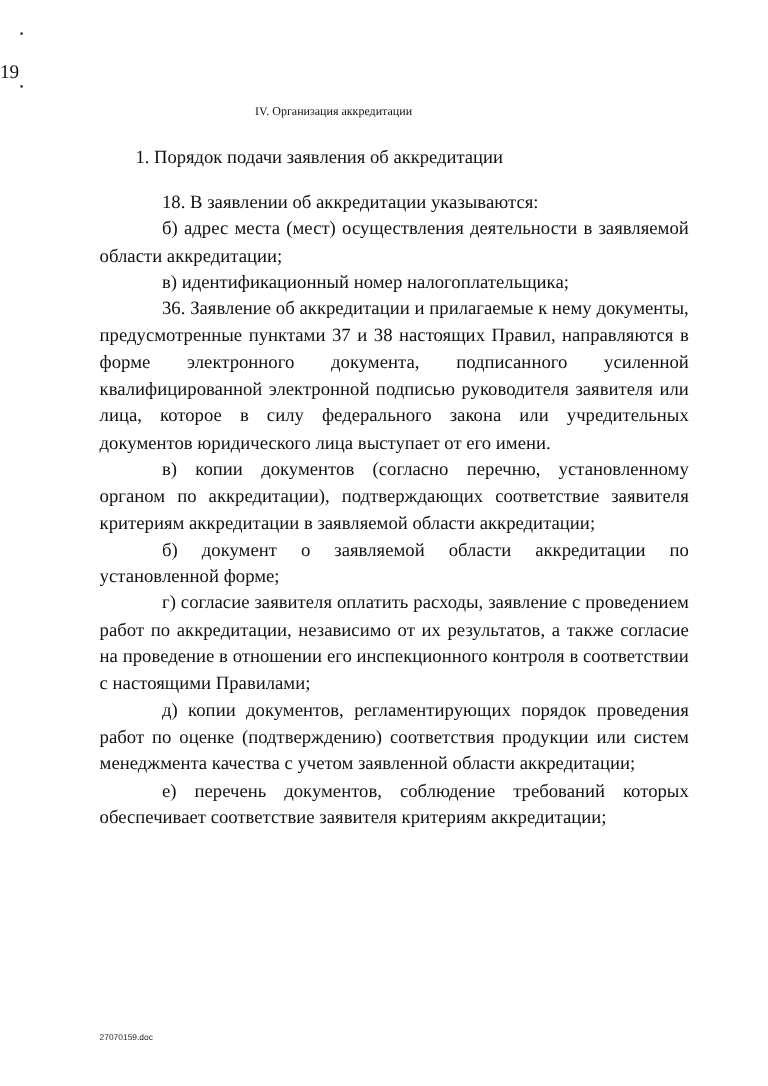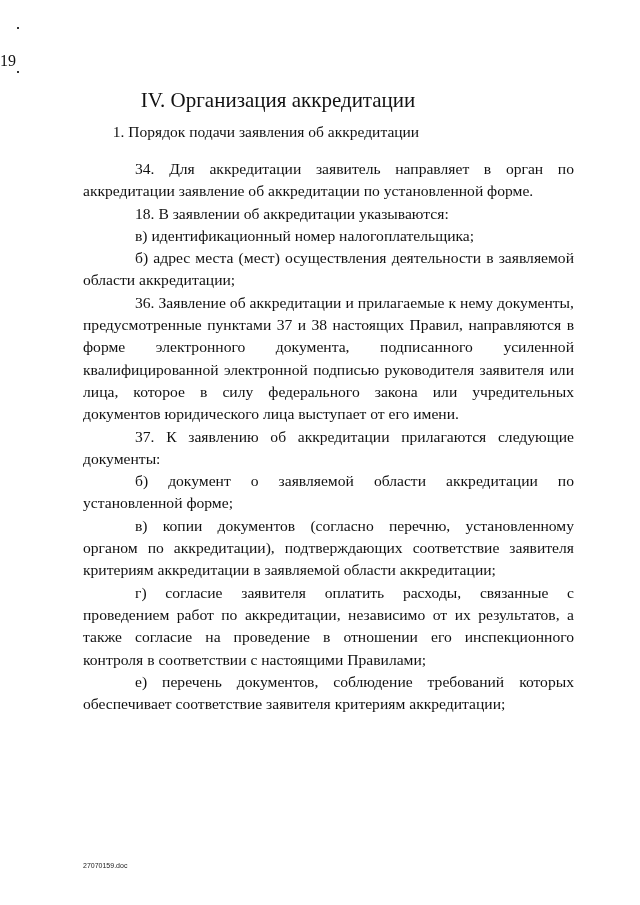--- a/index.html
+++ b/index.html
@@ -8,7 +8,7 @@
   .page { position:absolute; left:0; top:0; width:640px; height:905px; background:#fff; }
   .speck { position:absolute; width:2px; height:2px; background:#333; }
   .pnum { position:absolute; top:52px; left:0; width:508px; text-align:left; font-size:16px; }
-  .h1 { position:absolute; top:88px; left:0; width:556px; text-align:center; font-size:21px; }
+  .h1 { position:absolute; top:88px; left:0; width:556px; text-align:center; font-size:10px; }
   .h2 { position:absolute; top:123px; left:0; width:532px; text-align:center; font-size:15.5px; }
   .body { position:absolute; top:158px; left:83px; width:491px; font-size:15.6px; line-height:22.3px; }
   .p { margin:0; text-align:justify; text-align-last:left; text-indent:52px; }

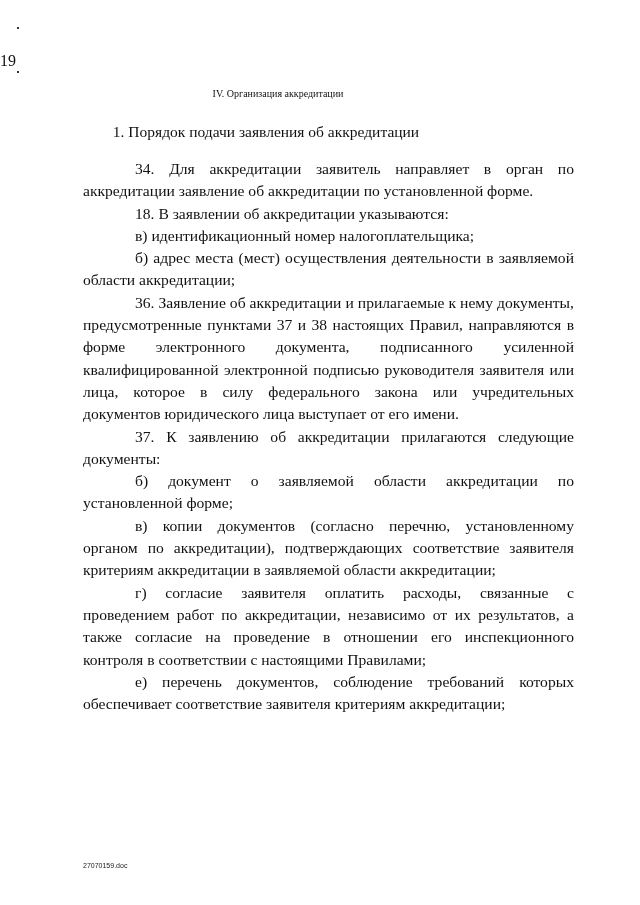--- a/index.html
+++ b/index.html
@@ -26,7 +26,6 @@
   <div class="h2">1. Порядок подачи заявления об аккредитации</div>
 
   <div class="body">
-    <p class="p">34. Для аккредитации заявитель направляет в орган по аккредитации заявление об аккредитации по установленной форме.</p>
     <p class="p">18. В заявлении об аккредитации указываются:</p>
     <p class="p">в) идентификационный номер налогоплательщика;</p>
     <p class="p">б) адрес места (мест) осуществления деятельности в заявляемой области аккредитации;</p>

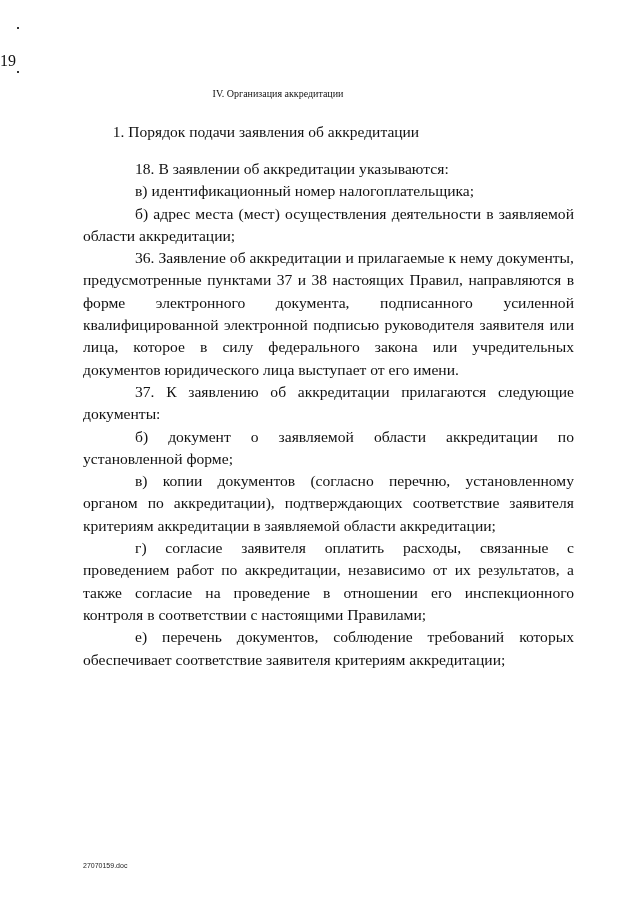--- a/index.html
+++ b/index.html
@@ -27,8 +27,8 @@
 
   <div class="body">
     <p class="p">18. В заявлении об аккредитации указываются:</p>
+    <p class="p">б) адрес места (мест) осуществления деятельности в заявляемой области аккредитации;</p>
     <p class="p">в) идентификационный номер налогоплательщика;</p>
-    <p class="p">б) адрес места (мест) осуществления деятельности в заявляемой области аккредитации;</p>
     <p class="p">36. Заявление об аккредитации и прилагаемые к нему документы, предусмотренные пунктами 37 и 38 настоящих Правил, направляются в форме электронного документа, подписанного усиленной квалифицированной электронной подписью руководителя заявителя или лица, которое в силу федерального закона или учредительных документов юридического лица выступает от его имени.</p>
     <p class="p">37. К заявлению об аккредитации прилагаются следующие документы:</p>
     <p class="p">б) документ о заявляемой области аккредитации по установленной форме;</p>

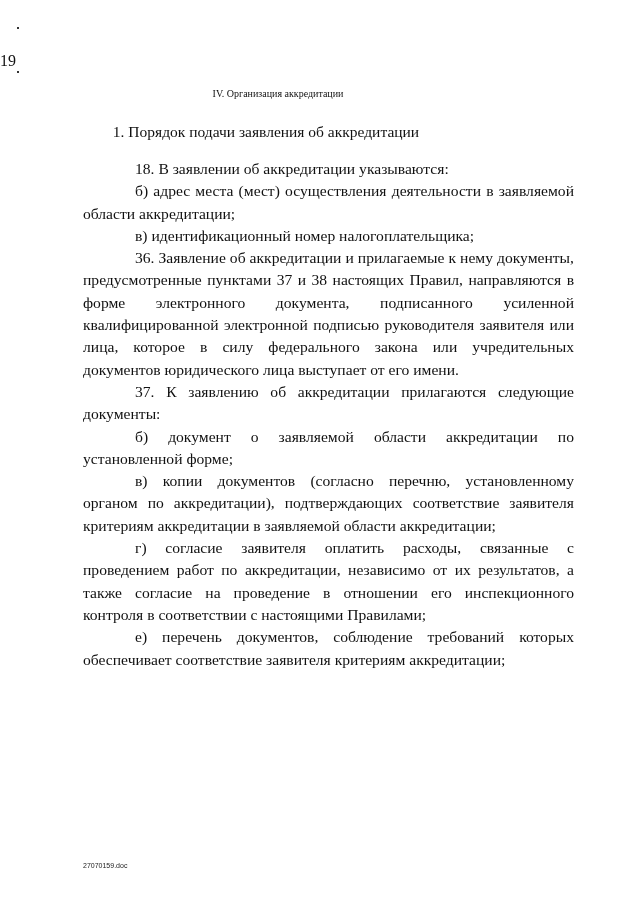--- a/index.html
+++ b/index.html
@@ -30,7 +30,6 @@
     <p class="p">б) адрес места (мест) осуществления деятельности в заявляемой области аккредитации;</p>
     <p class="p">в) идентификационный номер налогоплательщика;</p>
     <p class="p">36. Заявление об аккредитации и прилагаемые к нему документы, предусмотренные пунктами 37 и 38 настоящих Правил, направляются в форме электронного документа, подписанного усиленной квалифицированной электронной подписью руководителя заявителя или лица, которое в силу федерального закона или учредительных документов юридического лица выступает от его имени.</p>
-    <p class="p">37. К заявлению об аккредитации прилагаются следующие документы:</p>
     <p class="p">б) документ о заявляемой области аккредитации по установленной форме;</p>
     <p class="p">в) копии документов (согласно перечню, установленному органом по аккредитации), подтверждающих соответствие заявителя критериям аккредитации в заявляемой области аккредитации;</p>
     <p class="p">г) согласие заявителя оплатить расходы, связанные с проведением работ по аккредитации, независимо от их результатов, а также согласие на проведение в отношении его инспекционного контроля в соответствии с настоящими Правилами;</p>

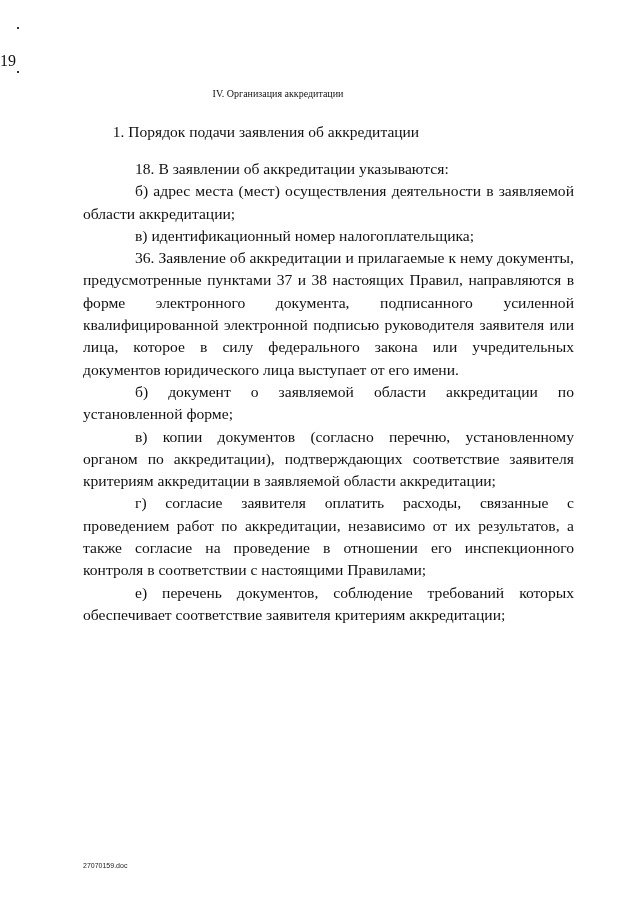--- a/index.html
+++ b/index.html
@@ -30,8 +30,8 @@
     <p class="p">б) адрес места (мест) осуществления деятельности в заявляемой области аккредитации;</p>
     <p class="p">в) идентификационный номер налогоплательщика;</p>
     <p class="p">36. Заявление об аккредитации и прилагаемые к нему документы, предусмотренные пунктами 37 и 38 настоящих Правил, направляются в форме электронного документа, подписанного усиленной квалифицированной электронной подписью руководителя заявителя или лица, которое в силу федерального закона или учредительных документов юридического лица выступает от его имени.</p>
+    <p class="p">в) копии документов (согласно перечню, установленному органом по аккредитации), подтверждающих соответствие заявителя критериям аккредитации в заявляемой области аккредитации;</p>
     <p class="p">б) документ о заявляемой области аккредитации по установленной форме;</p>
-    <p class="p">в) копии документов (согласно перечню, установленному органом по аккредитации), подтверждающих соответствие заявителя критериям аккредитации в заявляемой области аккредитации;</p>
     <p class="p">г) согласие заявителя оплатить расходы, связанные с проведением работ по аккредитации, независимо от их результатов, а также согласие на проведение в отношении его инспекционного контроля в соответствии с настоящими Правилами;</p>
     <p class="p">е) перечень документов, соблюдение требований которых обеспечивает соответствие заявителя критериям аккредитации;</p>
   </div>

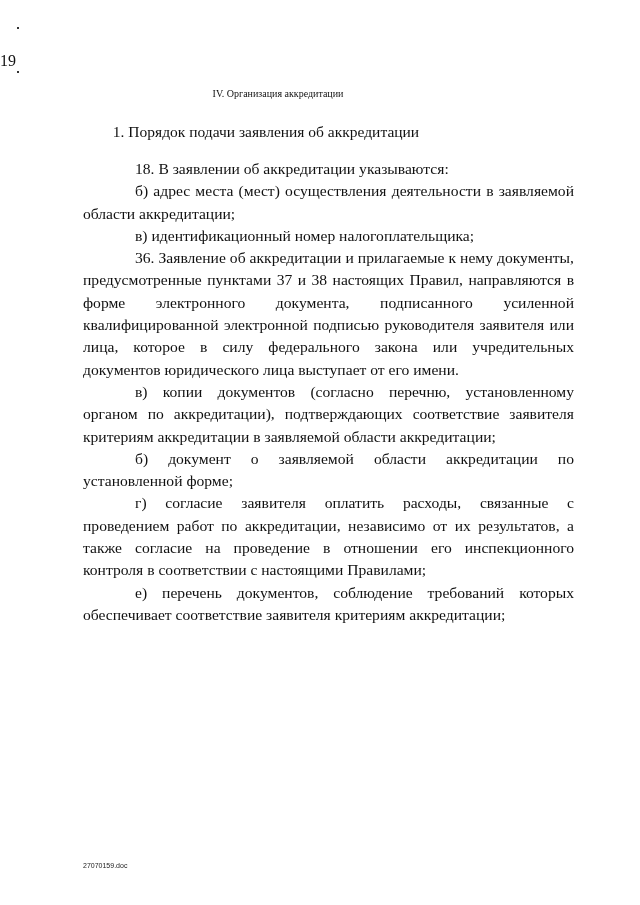--- a/index.html
+++ b/index.html
@@ -32,7 +32,7 @@
     <p class="p">36. Заявление об аккредитации и прилагаемые к нему документы, предусмотренные пунктами 37 и 38 настоящих Правил, направляются в форме электронного документа, подписанного усиленной квалифицированной электронной подписью руководителя заявителя или лица, которое в силу федерального закона или учредительных документов юридического лица выступает от его имени.</p>
     <p class="p">в) копии документов (согласно перечню, установленному органом по аккредитации), подтверждающих соответствие заявителя критериям аккредитации в заявляемой области аккредитации;</p>
     <p class="p">б) документ о заявляемой области аккредитации по установленной форме;</p>
-    <p class="p">г) согласие заявителя оплатить расходы, связанные с проведением работ по аккредитации, независимо от их результатов, а также согласие на проведение в отношении его инспекционного контроля в соответствии с настоящими Правилами;</p>
+    <p class="p">г) согласие заявителя оплатить расходы, заявление с проведением работ по аккредитации, независимо от их результатов, а также согласие на проведение в отношении его инспекционного контроля в соответствии с настоящими Правилами;</p>
     <p class="p">е) перечень документов, соблюдение требований которых обеспечивает соответствие заявителя критериям аккредитации;</p>
   </div>
 

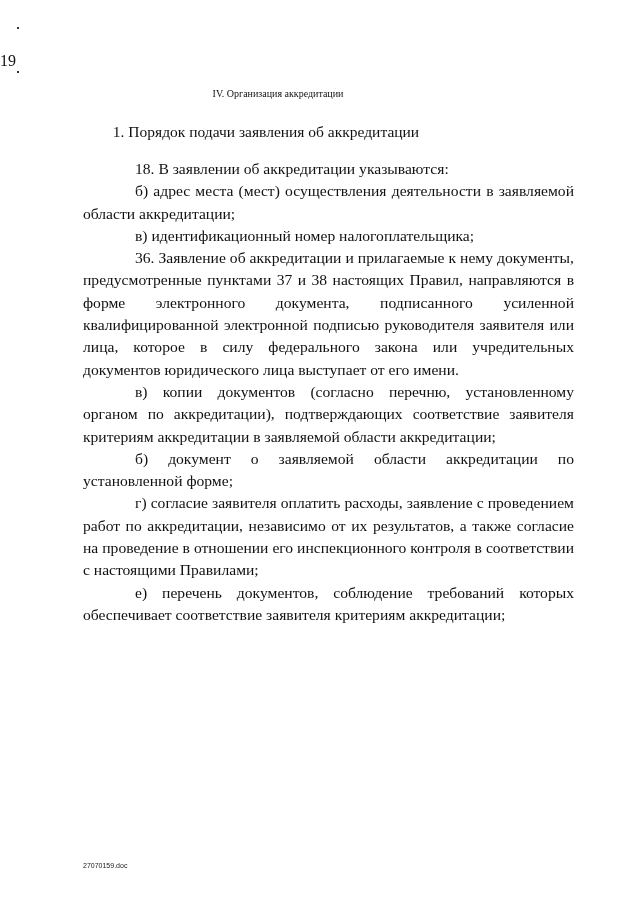--- a/index.html
+++ b/index.html
@@ -33,6 +33,7 @@
     <p class="p">в) копии документов (согласно перечню, установленному органом по аккредитации), подтверждающих соответствие заявителя критериям аккредитации в заявляемой области аккредитации;</p>
     <p class="p">б) документ о заявляемой области аккредитации по установленной форме;</p>
     <p class="p">г) согласие заявителя оплатить расходы, заявление с проведением работ по аккредитации, независимо от их результатов, а также согласие на проведение в отношении его инспекционного контроля в соответствии с настоящими Правилами;</p>
+    <p class="p">д) копии документов, регламентирующих порядок проведения работ по оценке (подтверждению) соответствия продукции или систем менеджмента качества с учетом заявленной области аккредитации;</p>
     <p class="p">е) перечень документов, соблюдение требований которых обеспечивает соответствие заявителя критериям аккредитации;</p>
   </div>
 

